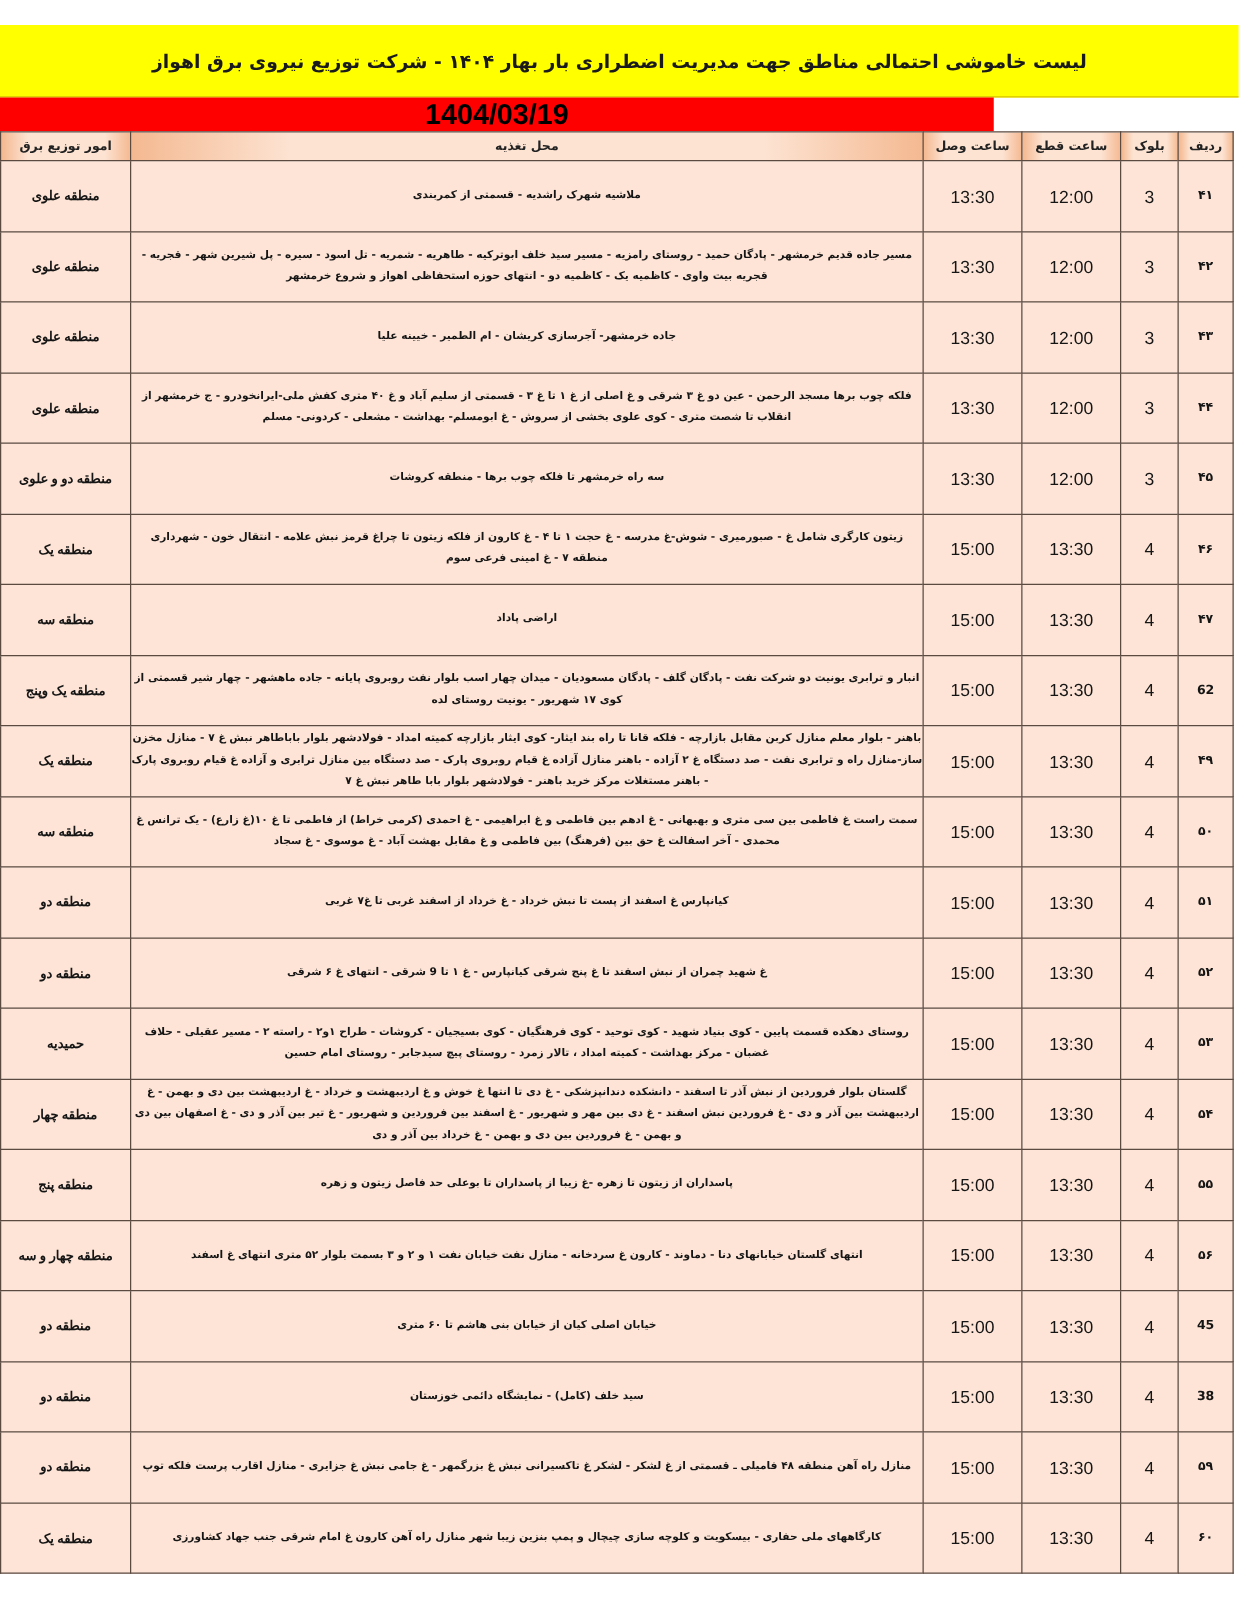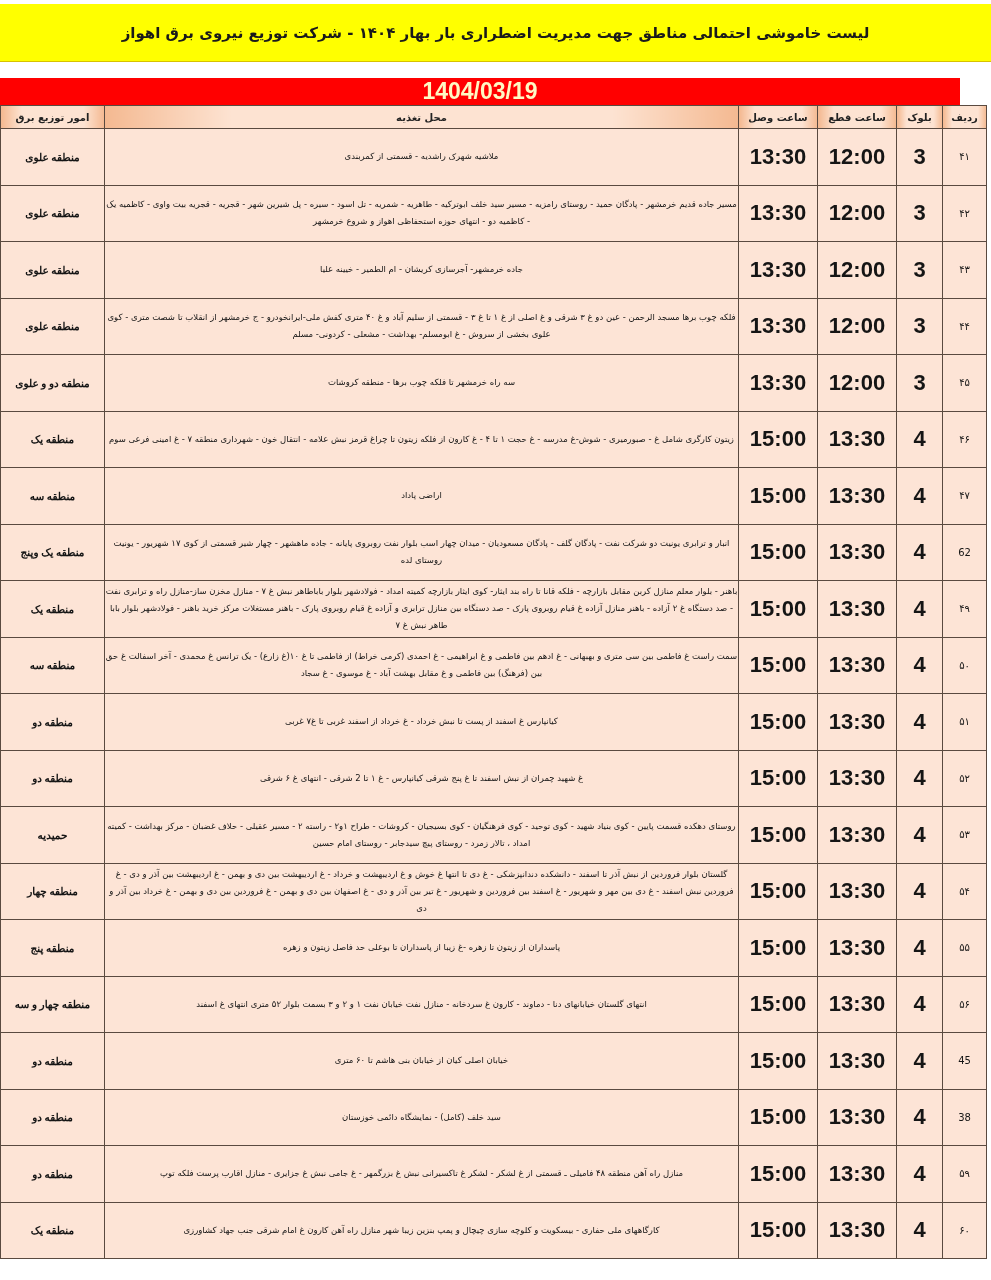--- a/index.html
+++ b/index.html
@@ -9,7 +9,7 @@
   }
   .top-gap { height: 20px; background: #ffffff; }
   .banner {
-    position: absolute; left: 0; top: 4px; width: 991px; height: 57px;
+    position: absolute; left: 0; top: 20px; width: 991px; height: 57px;
     background: #ffff00; display: flex; align-items: center; justify-content: center;
     direction: rtl; font-weight: bold; font-size: 15px; color: #1a1a1a;
     border-bottom: 1px solid #d8c200;

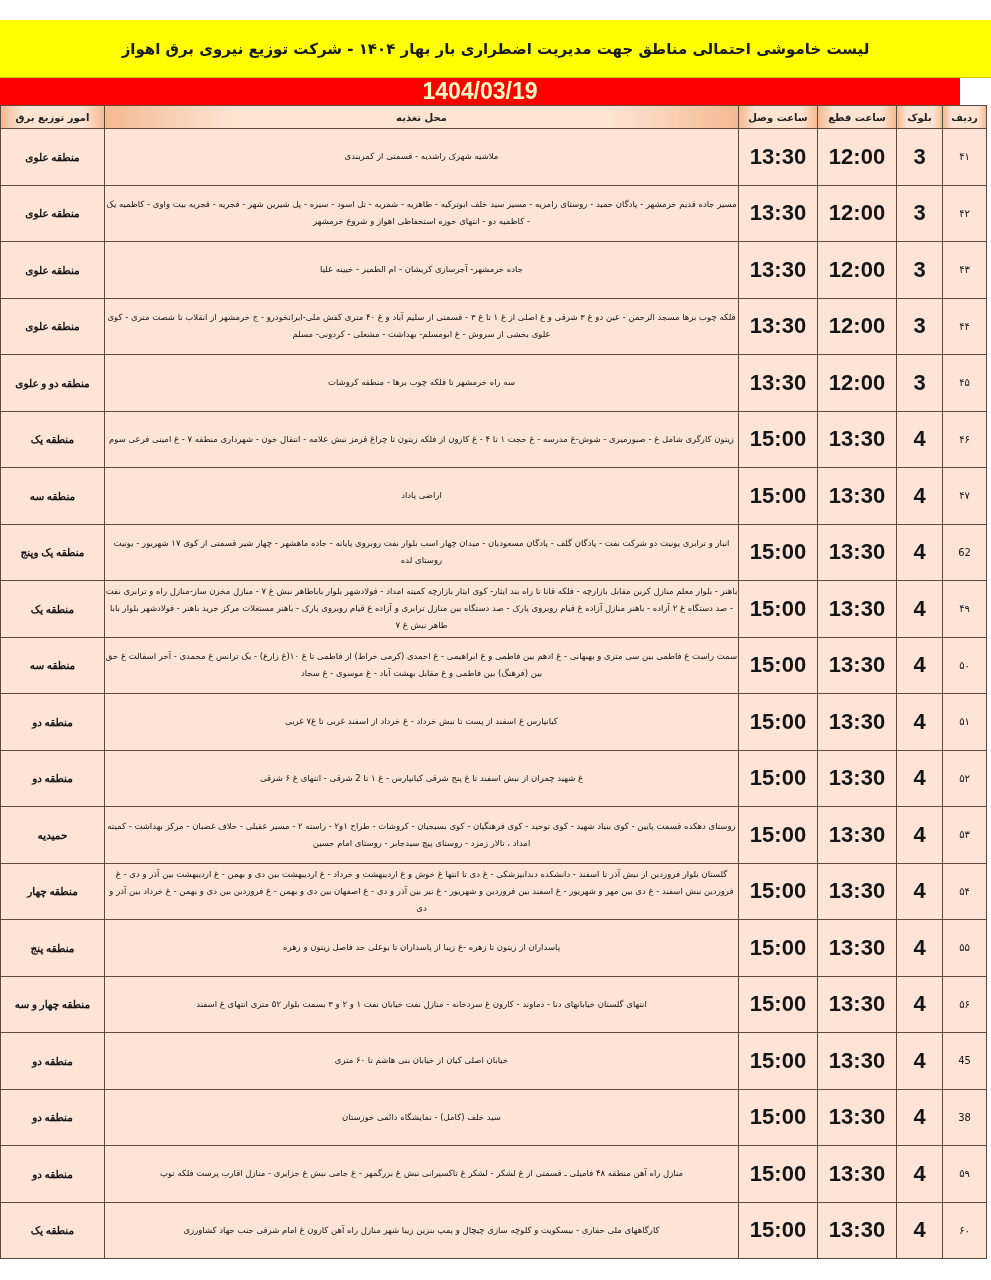--- a/index.html
+++ b/index.html
@@ -15,9 +15,9 @@
     border-bottom: 1px solid #d8c200;
   }
   .datebar {
-    position: absolute; left: 0; top: 78px; width: 960px; height: 27px;
+    position: absolute; left: 0; top: 78px; width: 795px; height: 27px;
     background: #ff0000; display: flex; align-items: center; justify-content: center;
-    font-family: "Liberation Sans", sans-serif; font-weight: bold; font-size: 23px; color: #fef9c3;
+    font-family: "Liberation Sans", sans-serif; font-weight: bold; font-size: 23px; color: #000000;
   }
   table.grid {
     position: absolute; left: 0; top: 105px; width: 986px;

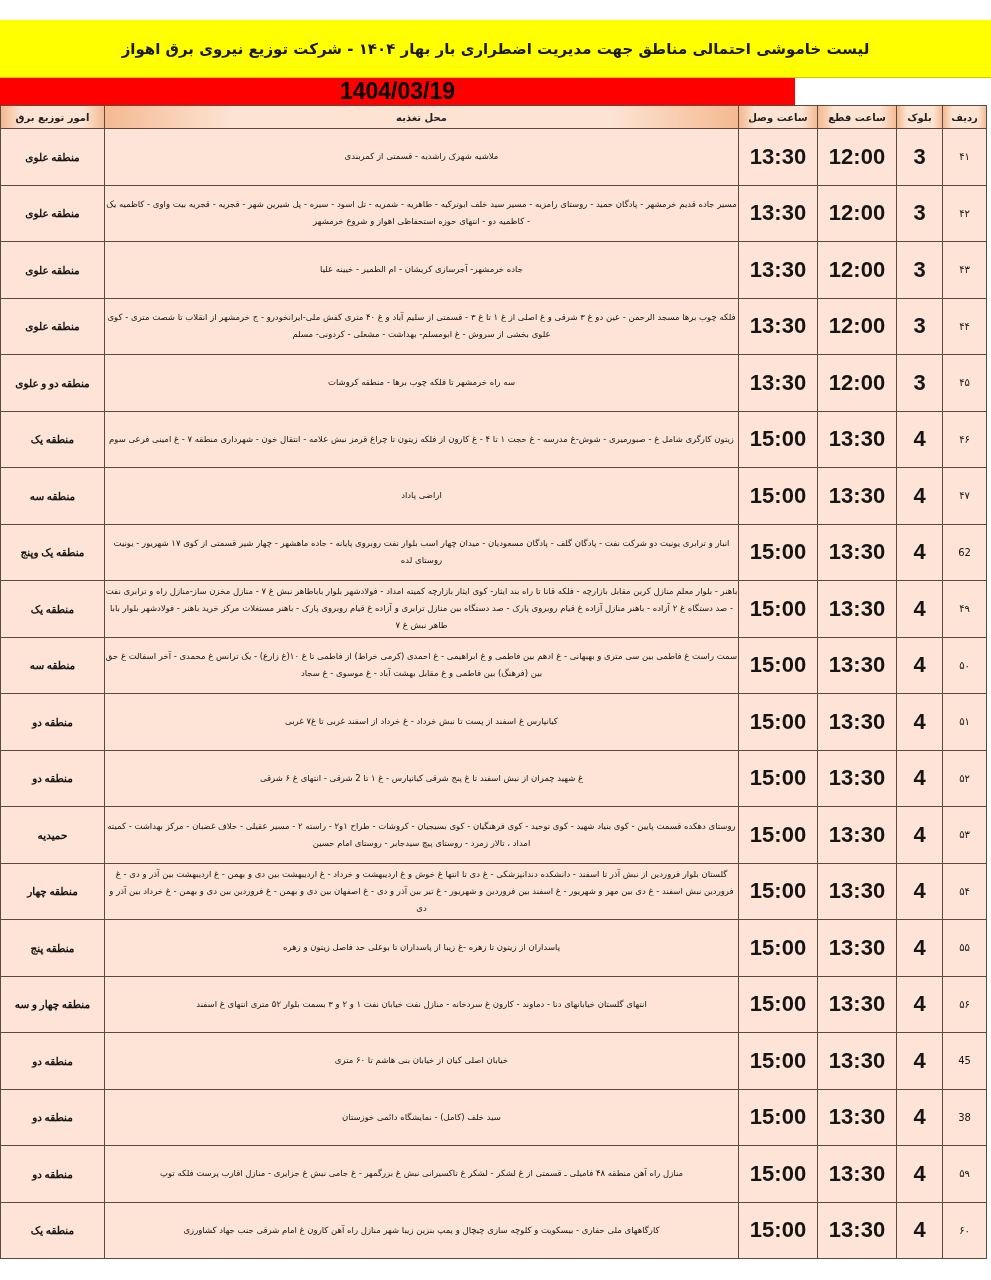--- a/index.html
+++ b/index.html
@@ -33,7 +33,7 @@
   table.grid td { height: 55.5px; background: #fde4d6; color: #151515; }
   td.c-row { font-size: 10px; font-weight: normal; }
   td.c-block, td.c-time { font-family: "Liberation Sans", sans-serif; font-weight: bold; font-size: 22px; }
-  td.c-loc { font-size: 8.5px; font-weight: normal; line-height: 17px; padding: 0 6px; }
+  td.c-loc { font-size: 8.5px; font-weight: bold; line-height: 17px; padding: 0 6px; }
   td.c-dist { font-size: 10.5px; font-weight: bold; font-family: Liberation Serif, serif; }
   .bottom-gap { position: absolute; left: 0; top: 1260px; width: 991px; height: 20px; background: #fff; }
 </style>

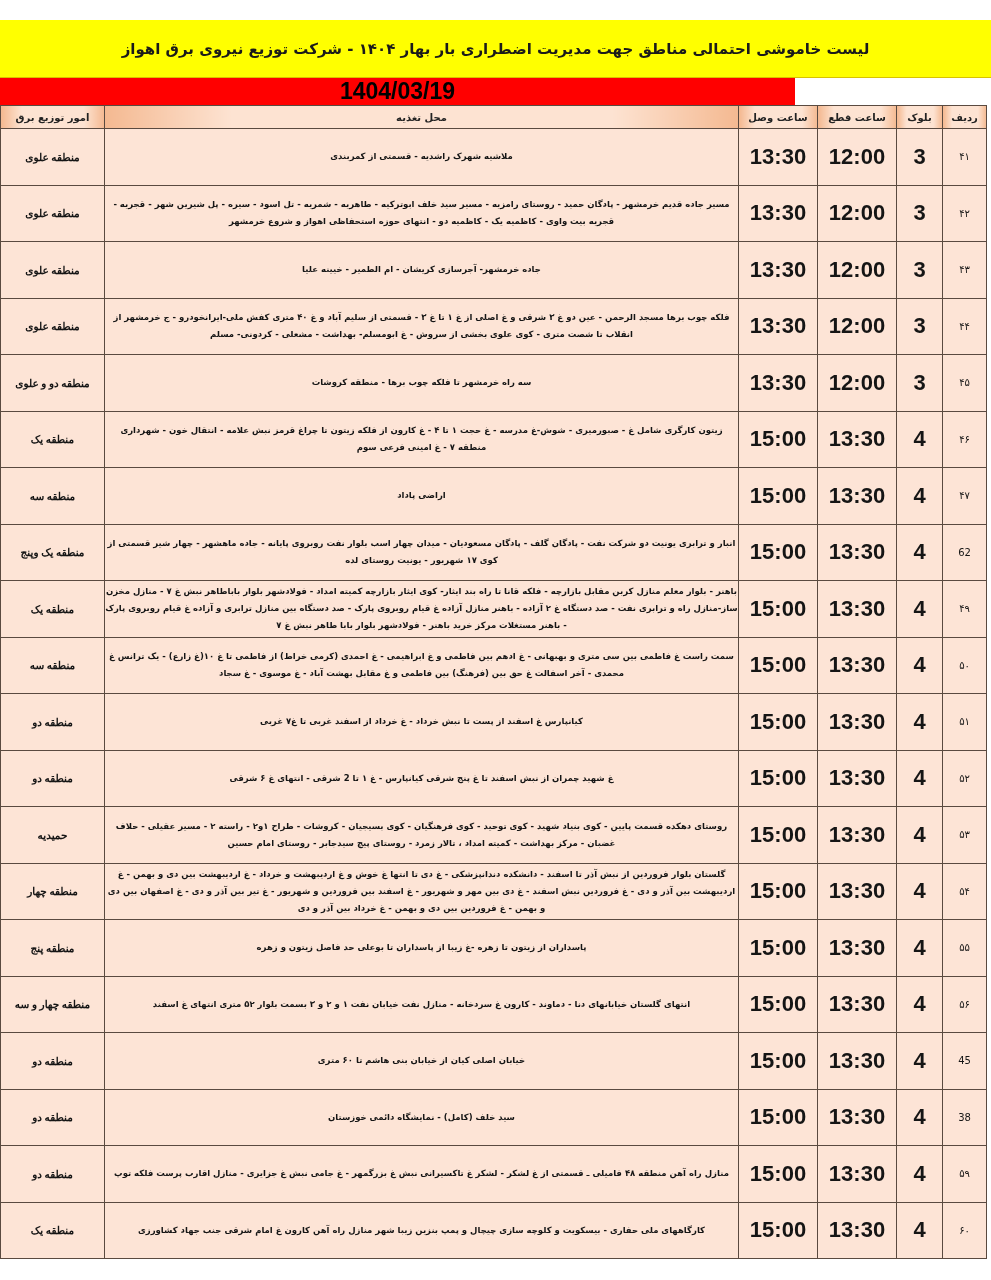--- a/index.html
+++ b/index.html
@@ -32,7 +32,7 @@
   }
   table.grid td { height: 55.5px; background: #fde4d6; color: #151515; }
   td.c-row { font-size: 10px; font-weight: normal; }
-  td.c-block, td.c-time { font-family: "Liberation Sans", sans-serif; font-weight: bold; font-size: 22px; }
+  td.c-block, td.c-time { font-family: "Liberation Sans", sans-serif; font-weight: normal; font-size: 14px; }
   td.c-loc { font-size: 8.5px; font-weight: bold; line-height: 17px; padding: 0 6px; }
   td.c-dist { font-size: 10.5px; font-weight: bold; font-family: Liberation Serif, serif; }
   .bottom-gap { position: absolute; left: 0; top: 1260px; width: 991px; height: 20px; background: #fff; }

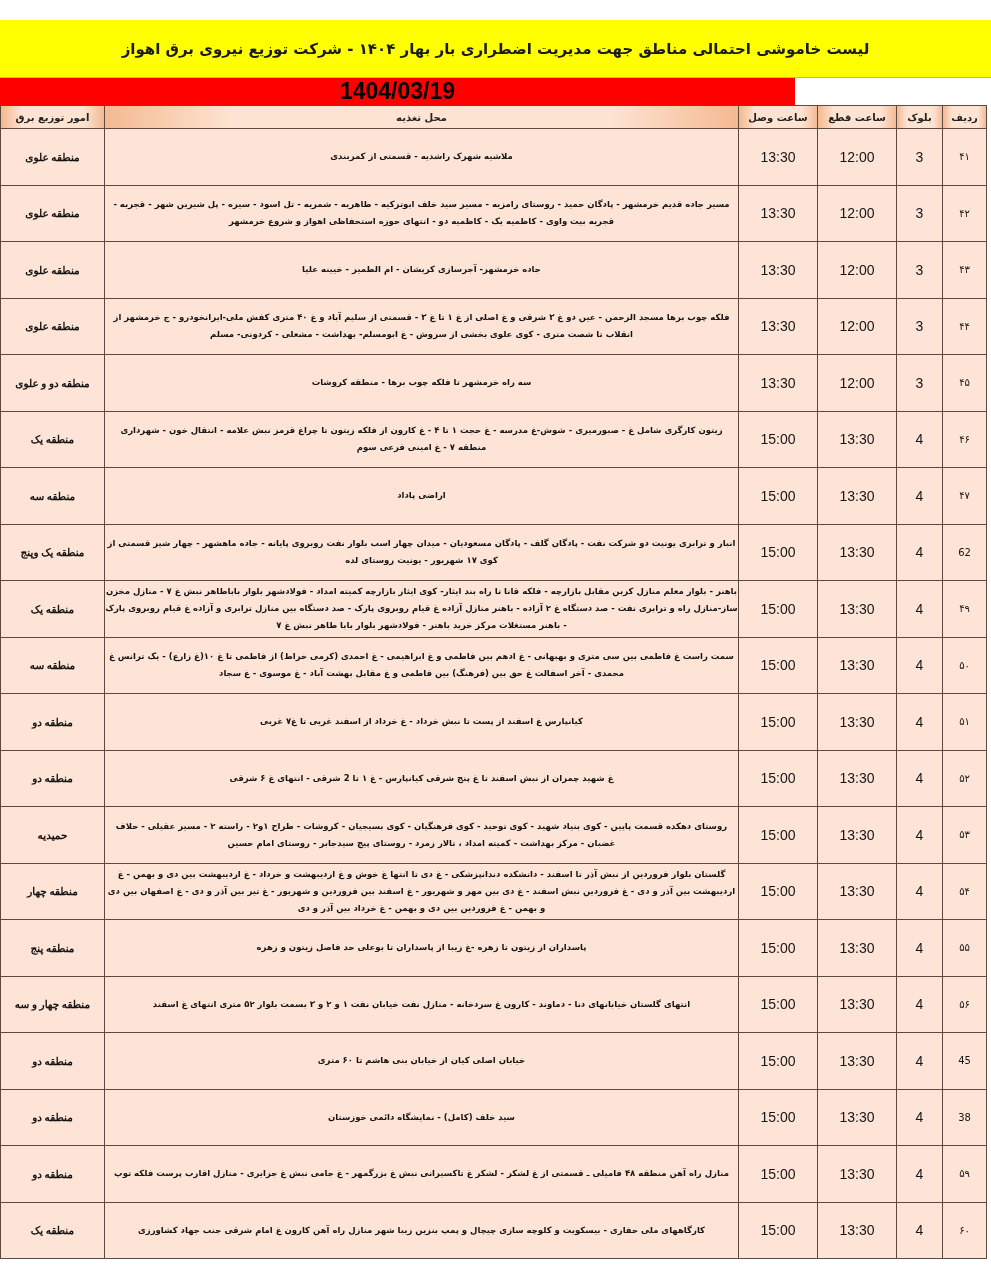--- a/index.html
+++ b/index.html
@@ -31,7 +31,7 @@
     background: linear-gradient(to right, #f4b991 0%, #fde3d2 20%, #fde3d2 80%, #f4b991 100%);
   }
   table.grid td { height: 55.5px; background: #fde4d6; color: #151515; }
-  td.c-row { font-size: 10px; font-weight: normal; }
+  td.c-row { font-size: 10px; font-weight: bold; }
   td.c-block, td.c-time { font-family: "Liberation Sans", sans-serif; font-weight: normal; font-size: 14px; }
   td.c-loc { font-size: 8.5px; font-weight: bold; line-height: 17px; padding: 0 6px; }
   td.c-dist { font-size: 10.5px; font-weight: bold; font-family: Liberation Serif, serif; }

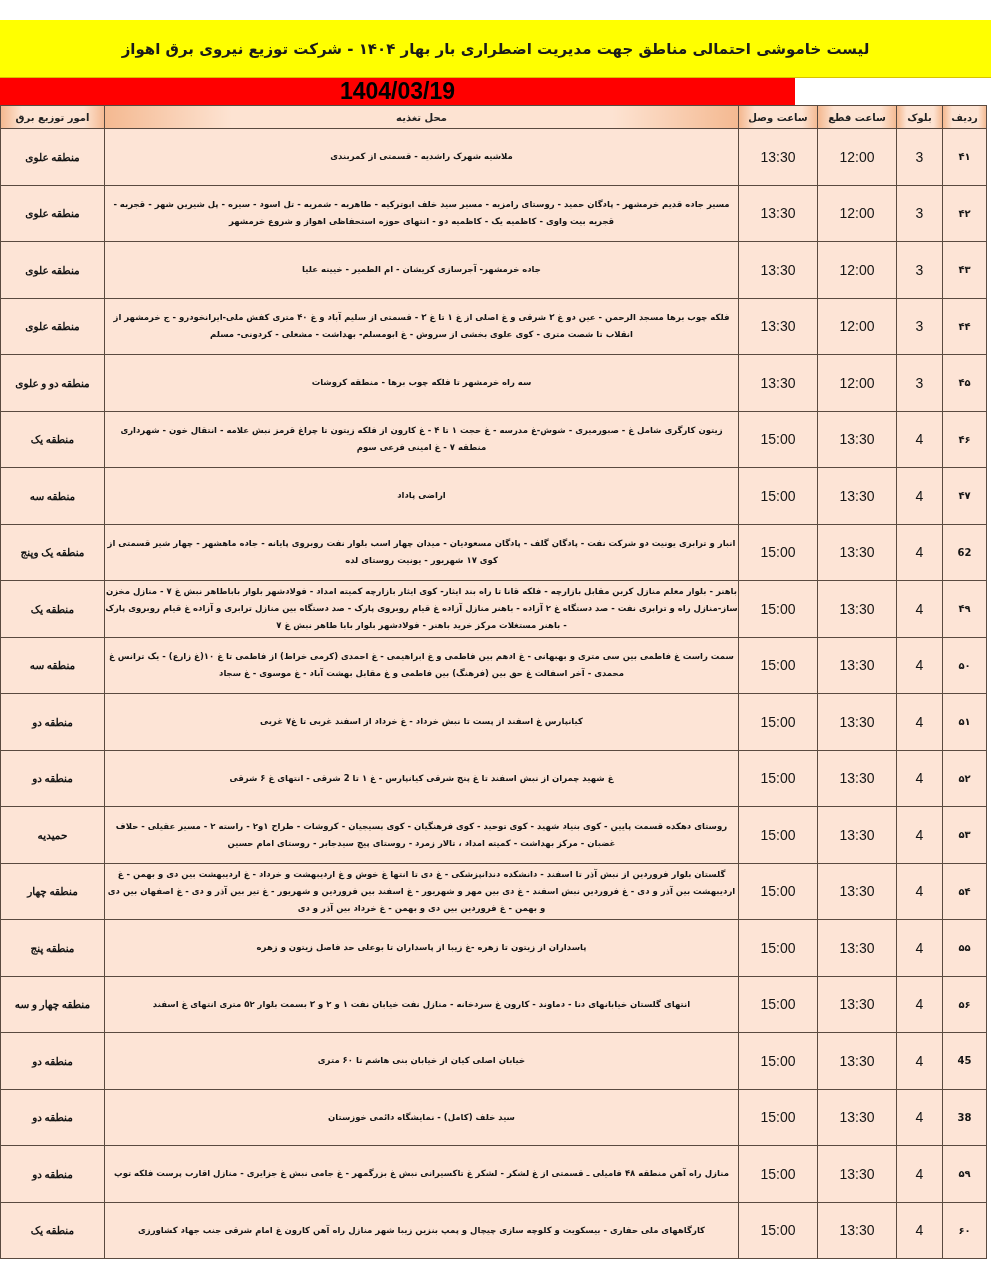--- a/index.html
+++ b/index.html
@@ -158,7 +158,7 @@
         <td class="c-block">4</td>
         <td class="c-time">13:30</td>
         <td class="c-time">15:00</td>
-        <td class="c-loc">غ شهید چمران از نبش اسفند تا غ پنج شرقی کیانپارس - غ ۱ تا 2 شرقی - انتهای غ ۶ شرقی</td>
+        <td class="c-loc">غ شهید چمران از نبش اسفند تا غ پنج شرقی کیانپارس - غ ۱ تا 9 شرقی - انتهای غ ۶ شرقی</td>
         <td class="c-dist">منطقه دو</td>
       </tr>
       <tr>

